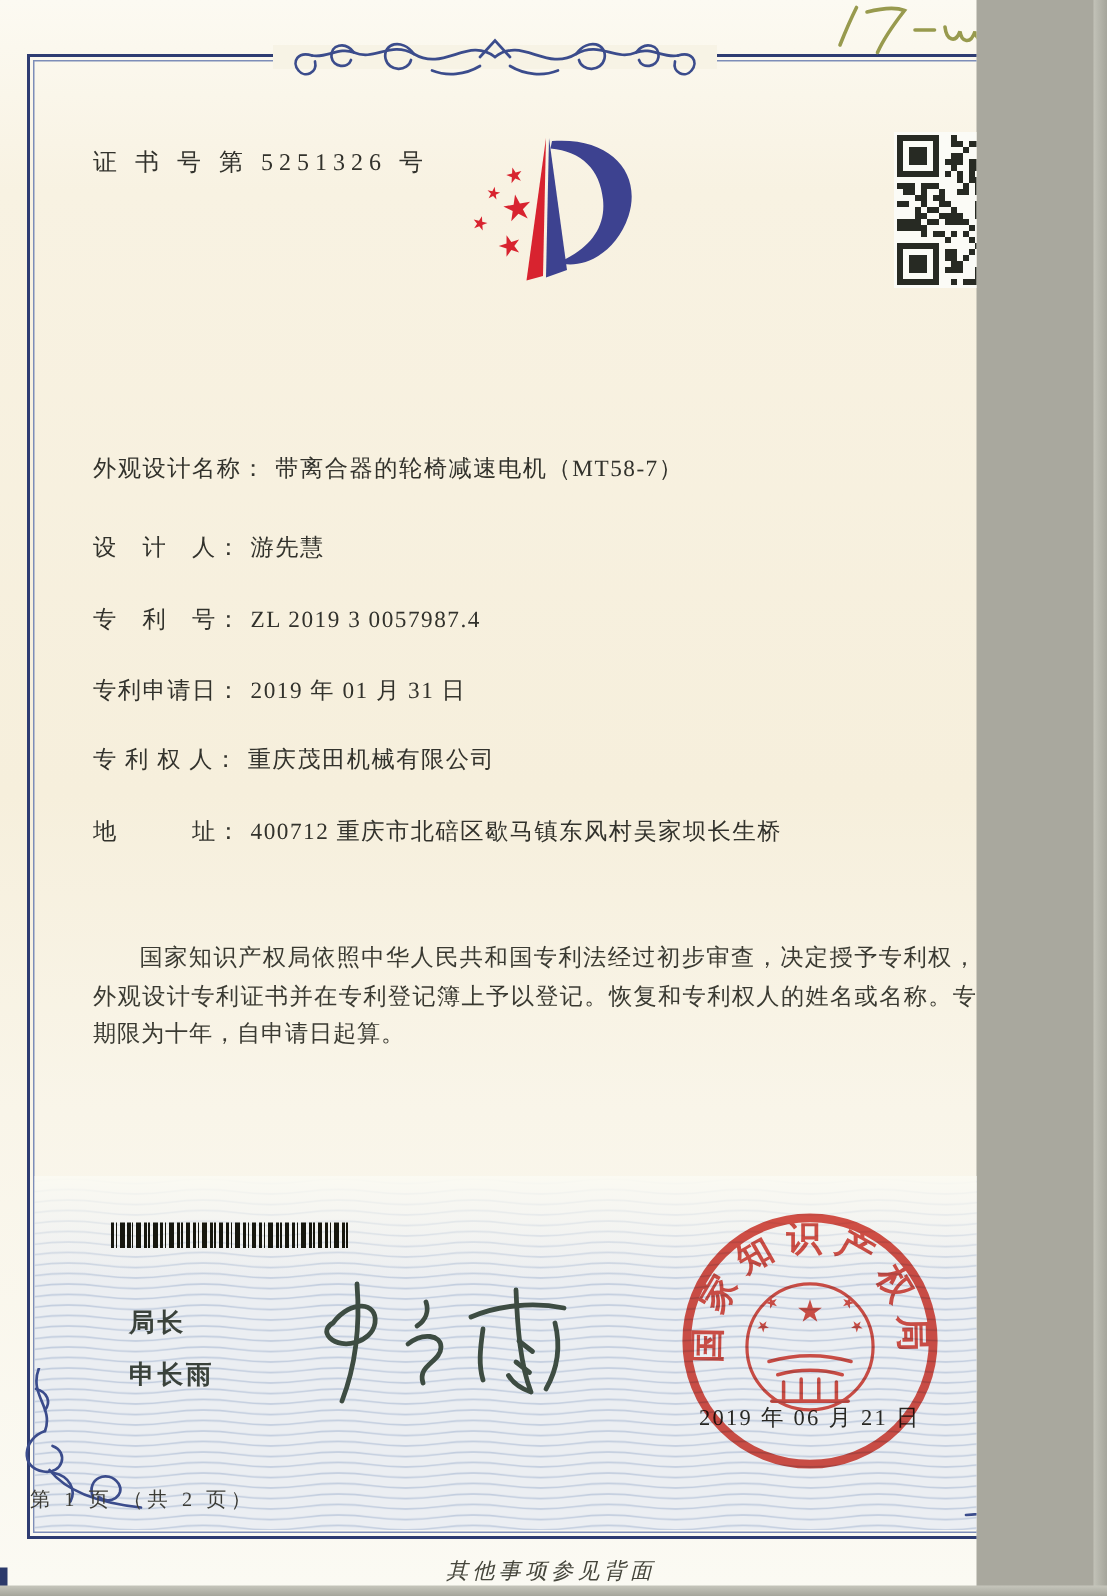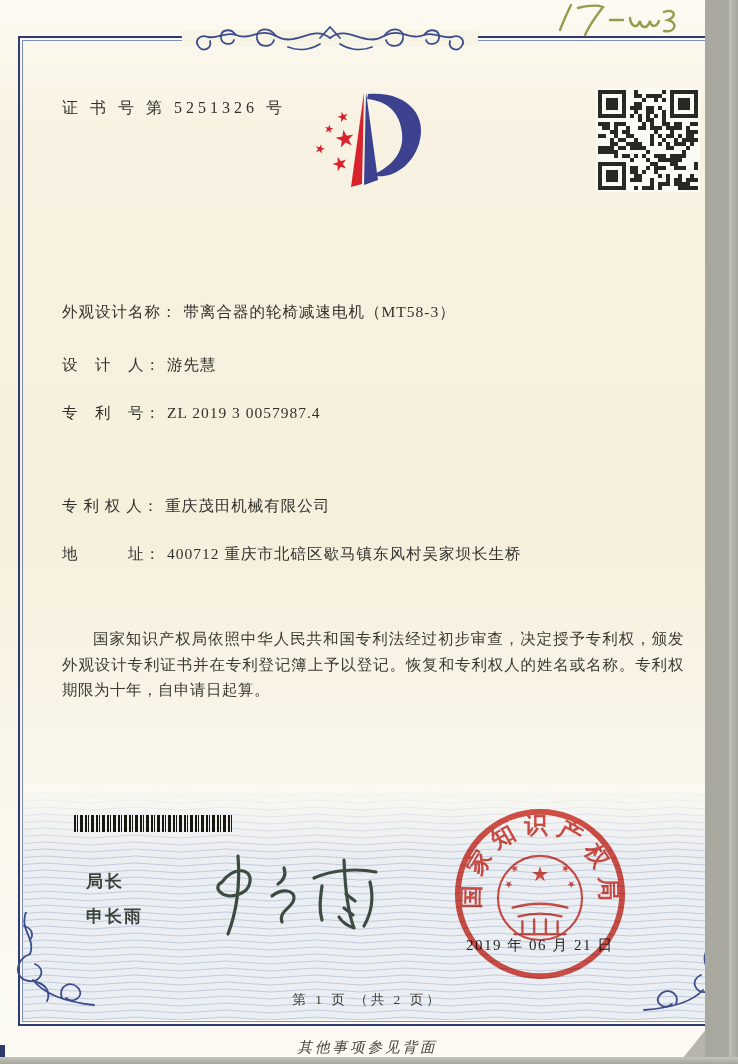--- a/index.html
+++ b/index.html
@@ -9,7 +9,7 @@
   html,body{margin:0;padding:0;}
   body{width:738px;height:1064px;position:relative;background:#a9a89e;
        font-family:"Liberation Serif","DejaVu Serif",serif;overflow:hidden;}
-  .page{position:absolute;left:0;top:0;width:705px;height:1058px;overflow:hidden;
+  .page{position:absolute;left:0;top:0;width:651px;height:1058px;overflow:hidden;
         background:linear-gradient(180deg,#fcfaf2 0%,#f8f2e2 12%,#f6efdc 50%,#f9f5e9 70%,#fbfaf3 100%);}
   
   .frame-outer{position:absolute;left:18px;top:36px;width:697px;height:986px;border:2.5px solid var(--navy);}

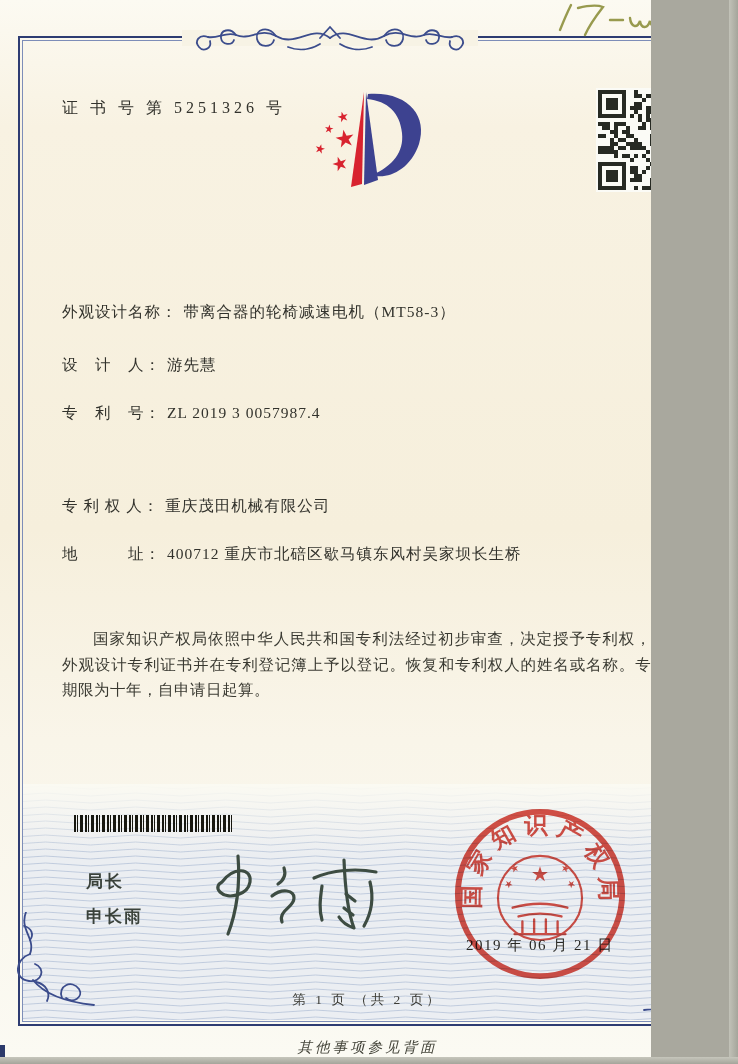--- a/index.html
+++ b/index.html
@@ -444,7 +444,7 @@
 
 
   <div class="field" style="top:302px">
-    <span>外观设计名称：</span><span class="fvalue">带离合器的轮椅减速电机（MT58-3）</span>
+    <span>外观设计名称：</span><span class="fvalue">带离合器的轮椅减速电机（MT58-7）</span>
   </div>
   <div class="field" style="top:355px">
     <span>设　计　人：</span><span class="fvalue">游先慧</span>

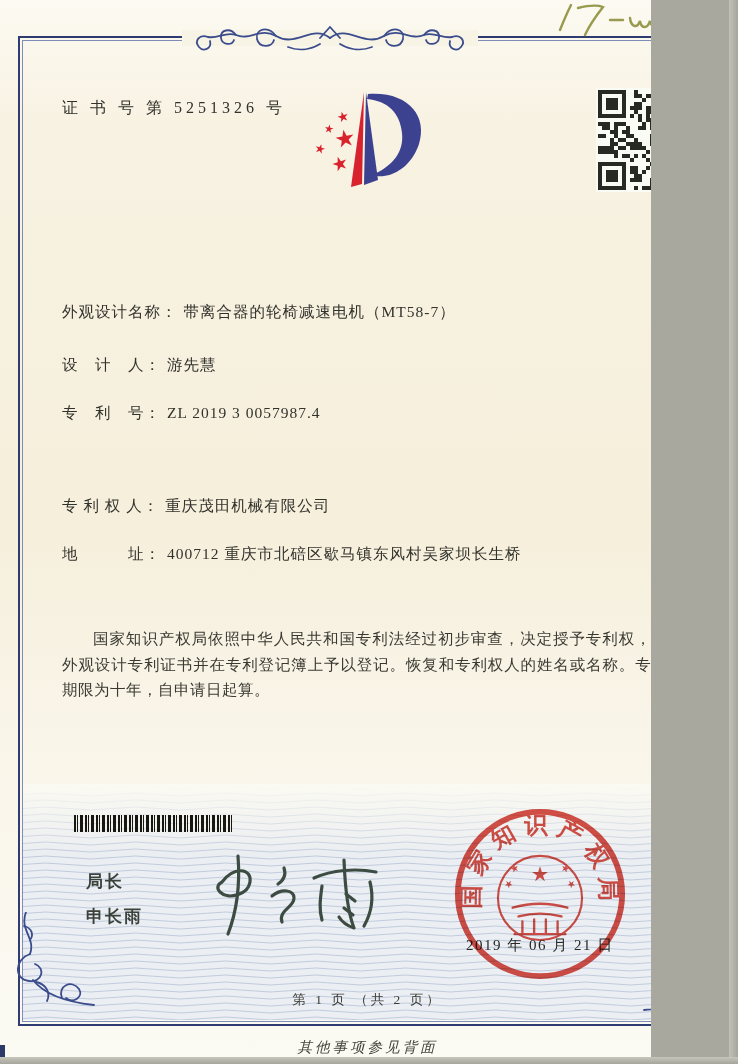--- a/index.html
+++ b/index.html
@@ -452,6 +452,9 @@
   <div class="field" style="top:403px">
     <span>专　利　号：</span><span class="fvalue">ZL 2019 3 0057987.4</span>
   </div>
+  <div class="field" style="top:450px">
+    <span>专利申请日：</span><span class="fvalue">2019 年 01 月 31 日</span>
+  </div>
   <div class="field" style="top:496px">
     <span>专 利 权 人：</span><span class="fvalue">重庆茂田机械有限公司</span>
   </div>

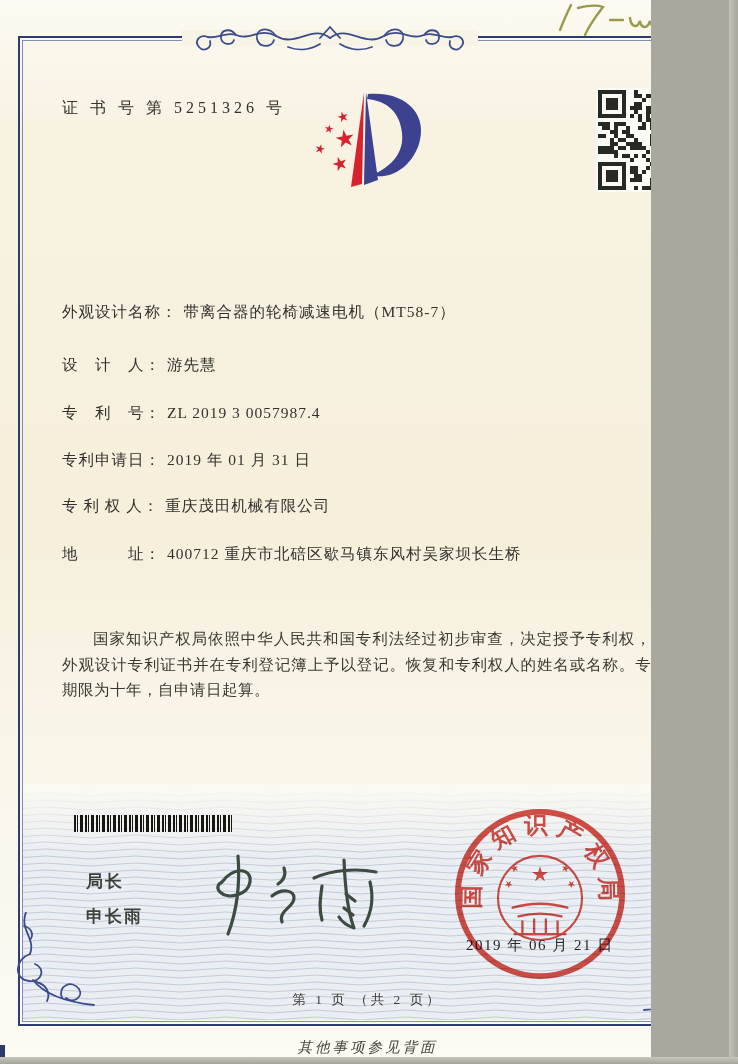--- a/index.html
+++ b/index.html
@@ -35,7 +35,7 @@
   .signature{position:absolute;left:192px;top:848px;}
   .seal{position:absolute;left:452px;top:806px;mix-blend-mode:multiply;}
   .seal-date{position:absolute;left:466px;top:936px;font-size:15px;letter-spacing:1.5px;color:#272723;}
-  .page-info{position:absolute;left:20px;width:695px;top:991px;text-align:center;
+  .page-info{position:absolute;left:20px;width:695px;top:991px;text-align:left;
              font-size:13.5px;letter-spacing:3px;color:#3c3c36;}
   .back-note{position:absolute;left:20px;width:695px;top:1038px;text-align:center;
              font-size:14.5px;letter-spacing:3px;color:#45453b;font-style:italic;}

